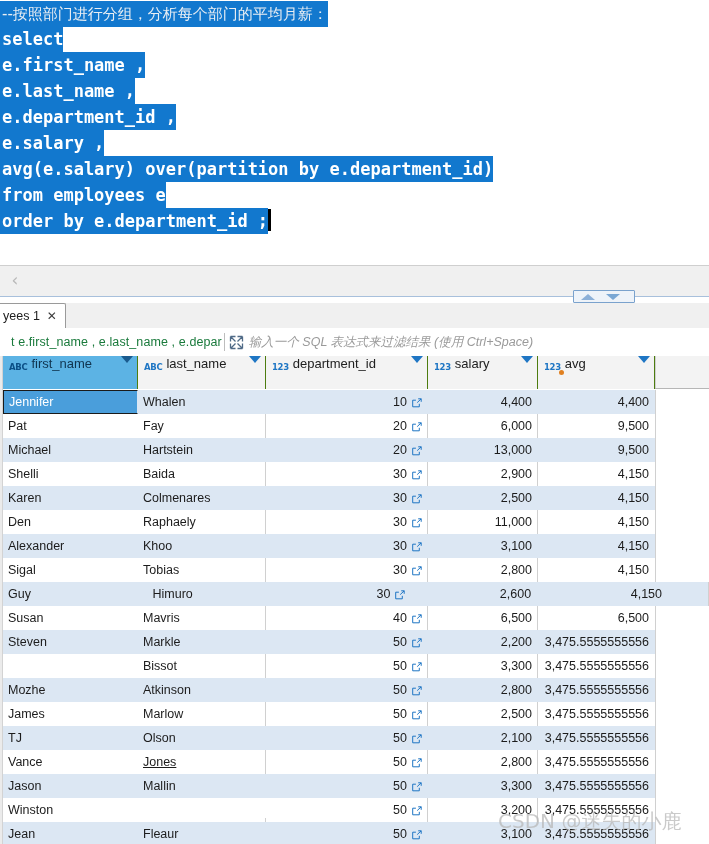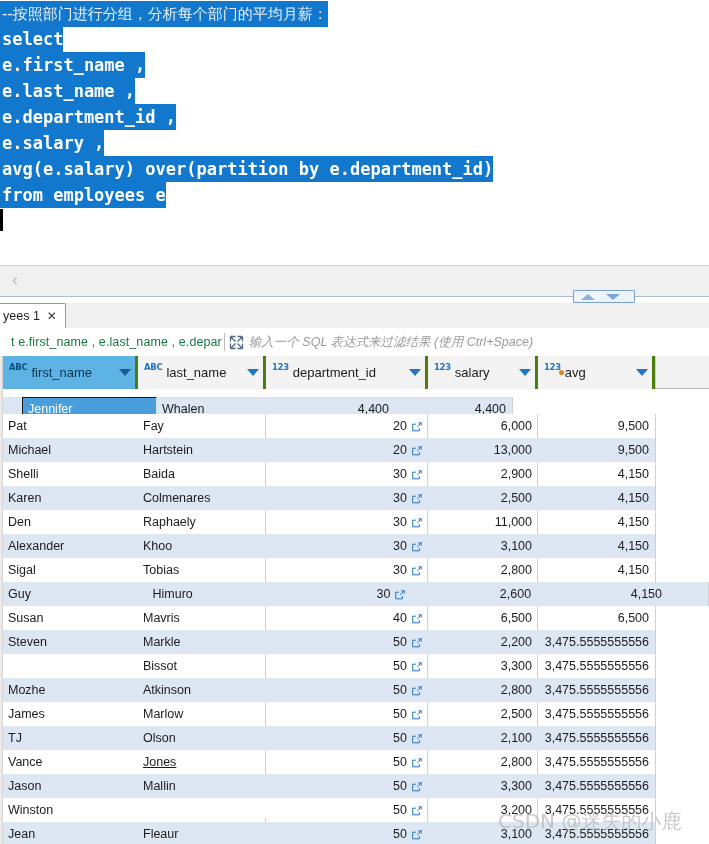--- a/index.html
+++ b/index.html
@@ -173,7 +173,7 @@
         <div class="code-line"><span class="sel">e.salary ,</span></div>
         <div class="code-line"><span class="sel">avg(e.salary) over(partition by e.department_id)</span></div>
         <div class="code-line"><span class="sel">from employees e</span></div>
-        <div class="code-line"><span class="caret"></span></div>
+        <div class="code-line"><span class="sel">order by e.department_id ;</span><span class="caret"></span></div>
       </div>
   </div>
 

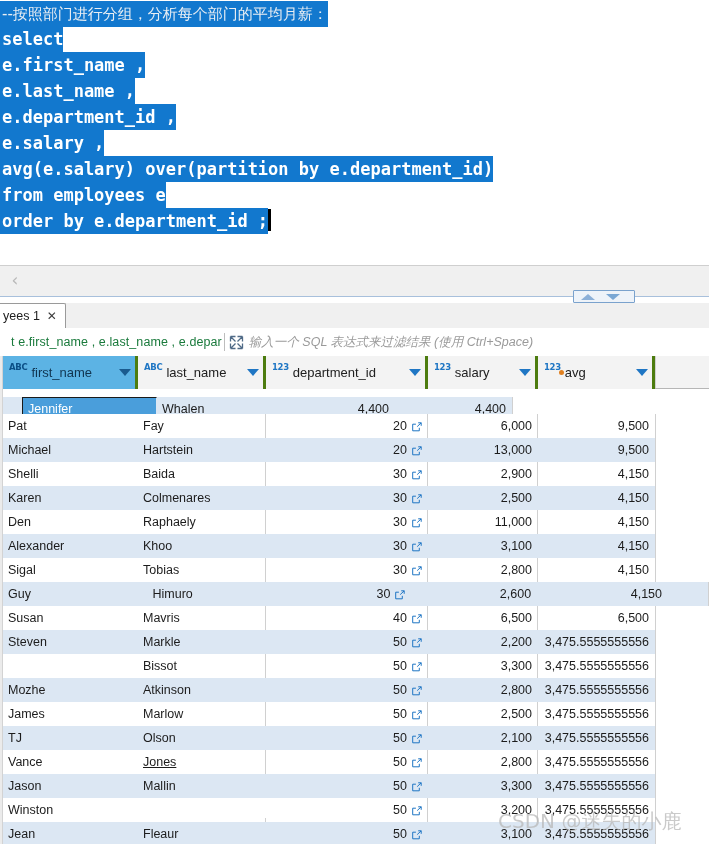--- a/index.html
+++ b/index.html
@@ -104,8 +104,8 @@
   }
   .hcell{
     position:relative;height:33px;box-sizing:border-box;
-    border-right:3px solid #4d7c0f;background:#f3f3f3;
-    display:flex;align-items:center;padding:0 4px 0 6px;
+    border-right:1px solid #4d7c0f;background:#f3f3f3;
+    display:flex;align-items:flex-start;padding:0 4px 0 6px;
   }
   .hcell.sel{background:#5cb3e4;}
   .type-ico{

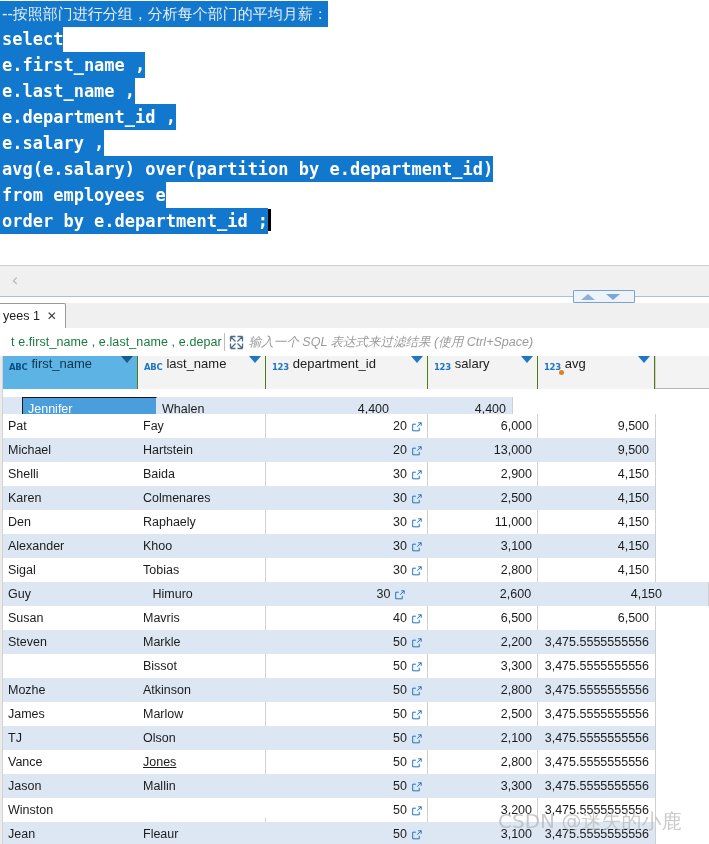--- a/index.html
+++ b/index.html
@@ -239,7 +239,7 @@
         <div class="rest" style="background: rgb(243, 243, 243);"></div>
       </div>
     <div id="grid-body">
-        <div class="row even" style="top: 41px; padding-left: 19px;">
+        <div class="row even" style="top: 34px;">
           <div class="cell selcell" style="width: 135px;">
             <span>Jennifer</span>
           </div>

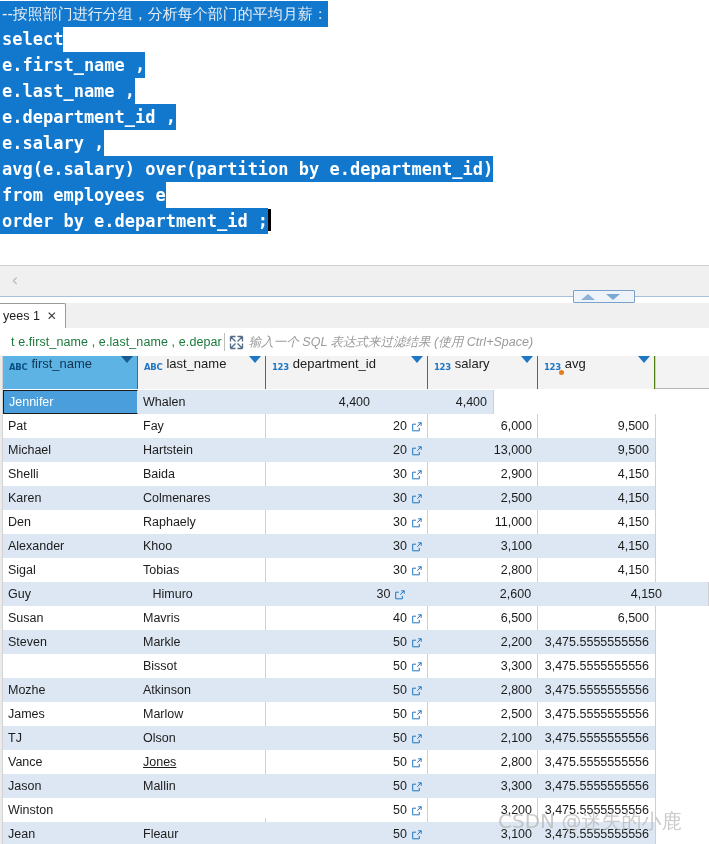--- a/index.html
+++ b/index.html
@@ -246,6 +246,13 @@
           <div class="cell sep" style="width: 128px;">
             <span>Whalen</span>
           </div>
+          <div class="cell num dept sep" style="width: 162px;">
+            <span>10</span>
+            <span class="link-ico"><svg width="10" height="10" viewBox="0 0 10 10">
+                <path d="M0.7 2.2h3.2M0.7 2.2v6.6M0.7 8.8h6.6M7.3 8.8V5.8" stroke="#1f76c4" stroke-width="1" fill="none"></path>
+                <path d="M5.2 4.6L9.2 0.8M6.2 0.8h3v3" stroke="#1f76c4" stroke-width="1" fill="none"></path>
+              </svg></span>
+          </div>
           <div class="cell num sep" style="width: 110px;">
             <span>4,400</span>
           </div>

